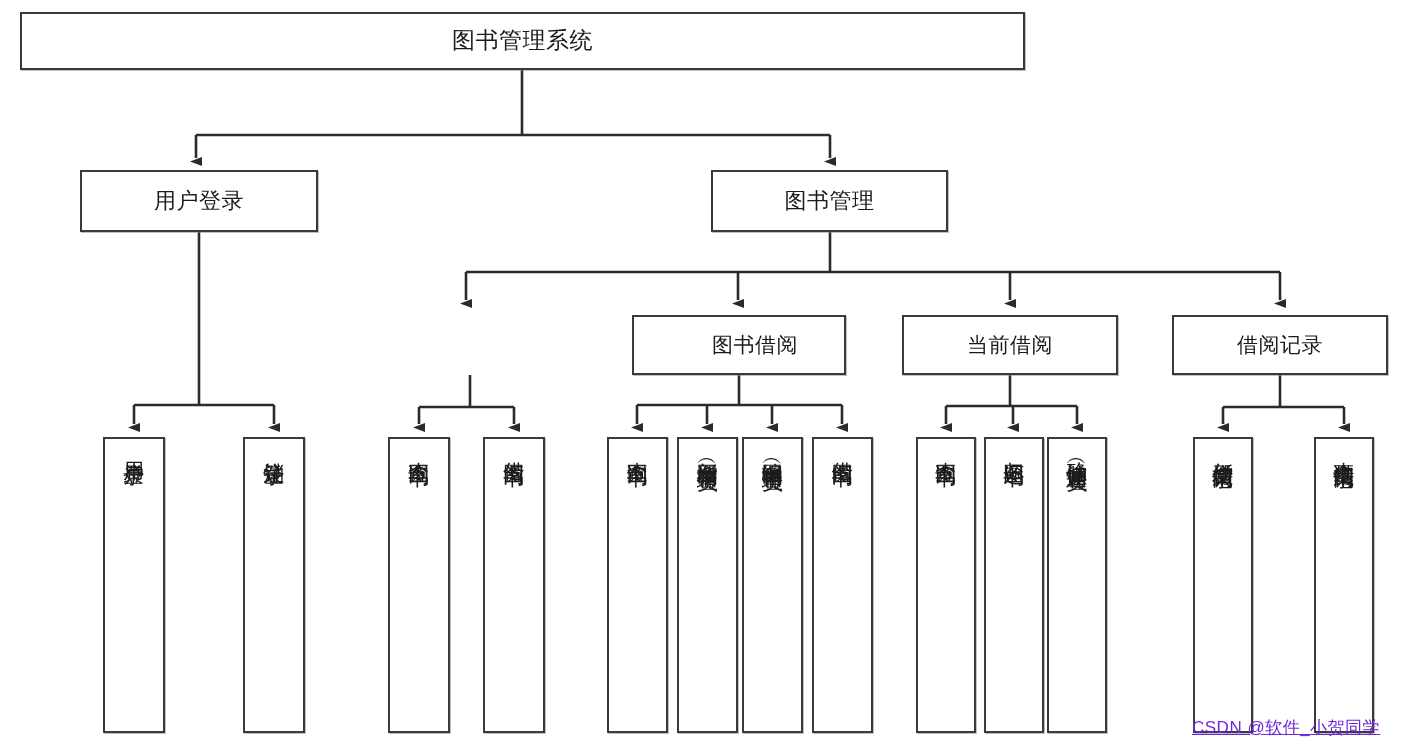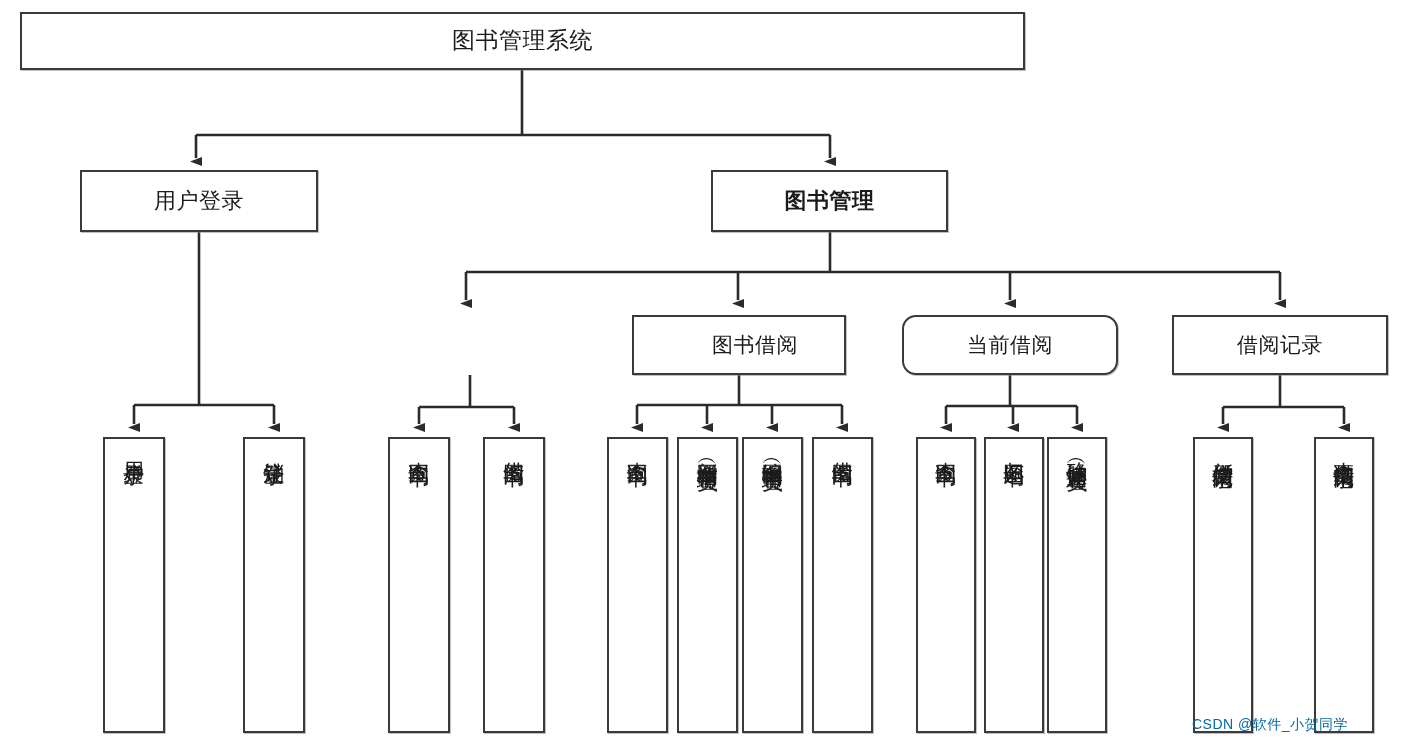--- a/index.html
+++ b/index.html
@@ -140,7 +140,7 @@
   <div class="node lvl2" style="left:80px; top:170px; width:238px;">
     <span class="label">用户登录</span>
   </div>
-  <div class="node lvl2" style="left:711px; top:170px; width:237px;font-weight:bold;">
+  <div class="node lvl2" style="left:711px; top:170px; width:237px;">
     <span class="label">图书管理</span>
   </div>
 

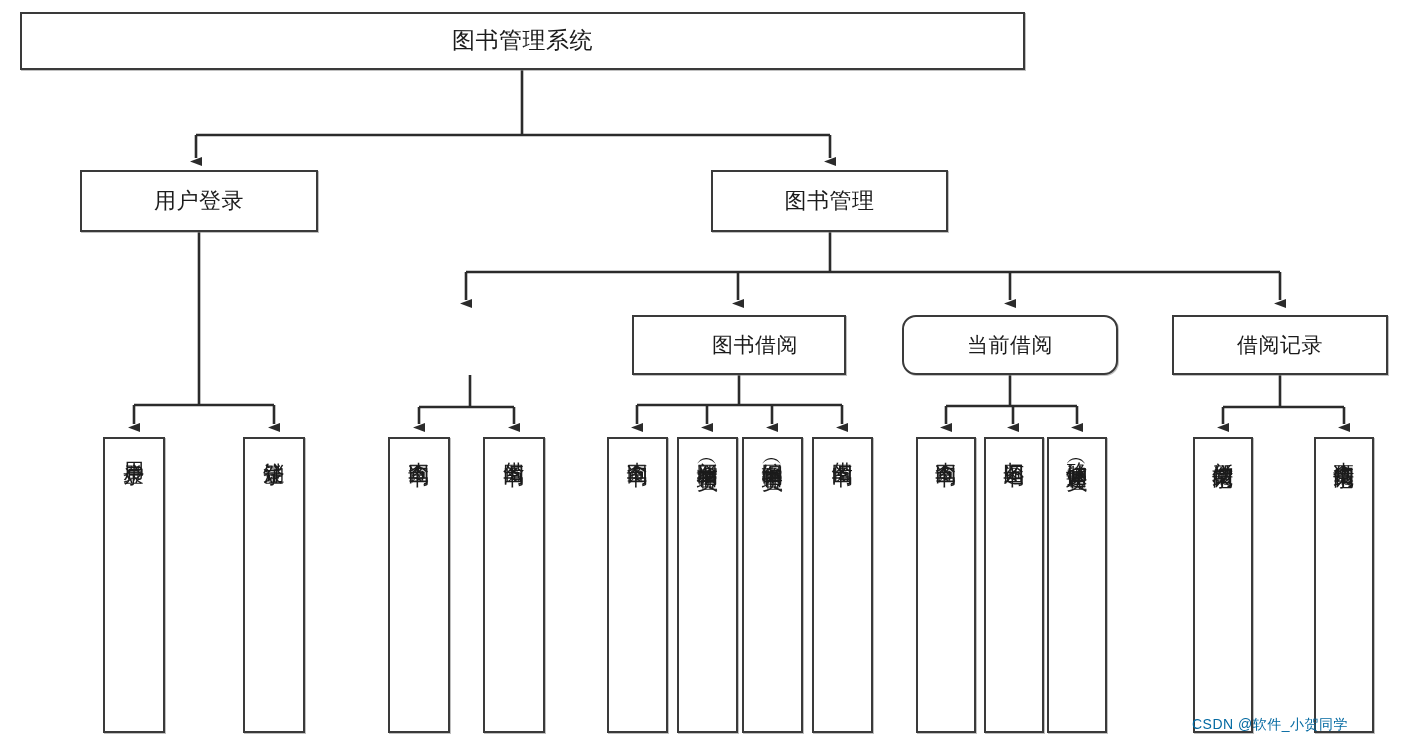--- a/index.html
+++ b/index.html
@@ -147,7 +147,7 @@
   <div class="node lvl3" style="left:632px; top:315px; width:214px;padding-left:32px;">
     <span class="label">图书借阅</span>
   </div>
-  <div class="node lvl3" style="left:902px; top:315px; width:216px;border-radius:14px;">
+  <div class="node lvl3" style="left:902px; top:315px; width:216px;">
     <span class="label">当前借阅</span>
   </div>
   <div class="node lvl3" style="left:1172px; top:315px; width:216px;">

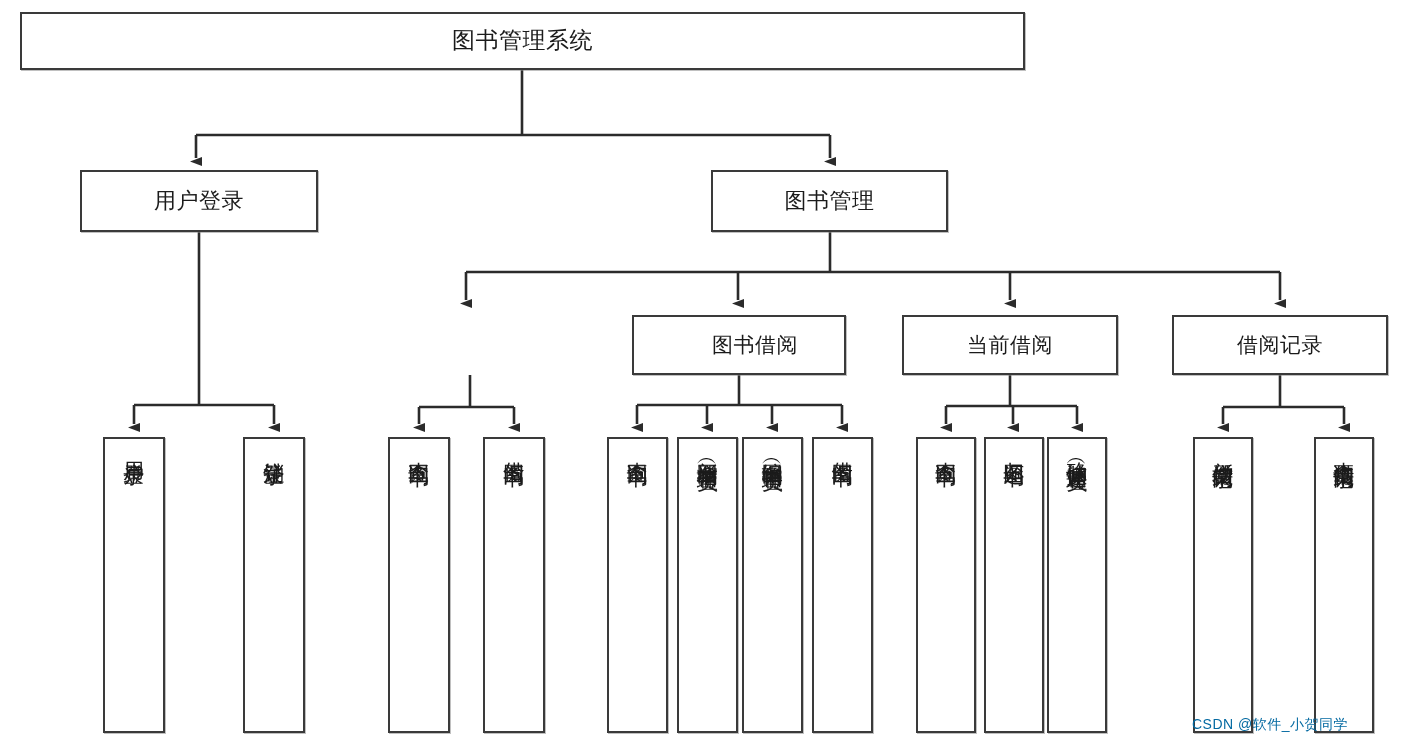--- a/index.html
+++ b/index.html
@@ -72,10 +72,11 @@
     position: absolute;
     left: 1192px;
     top: 716px;
-    font-size: 14px;
-    color: #0369a1;
+    font-size: 17px;
+    color: #6d28d9;
     white-space: nowrap;
     letter-spacing: 0.5px;
+    text-decoration: underline;
   }
 </style>
 </head>

